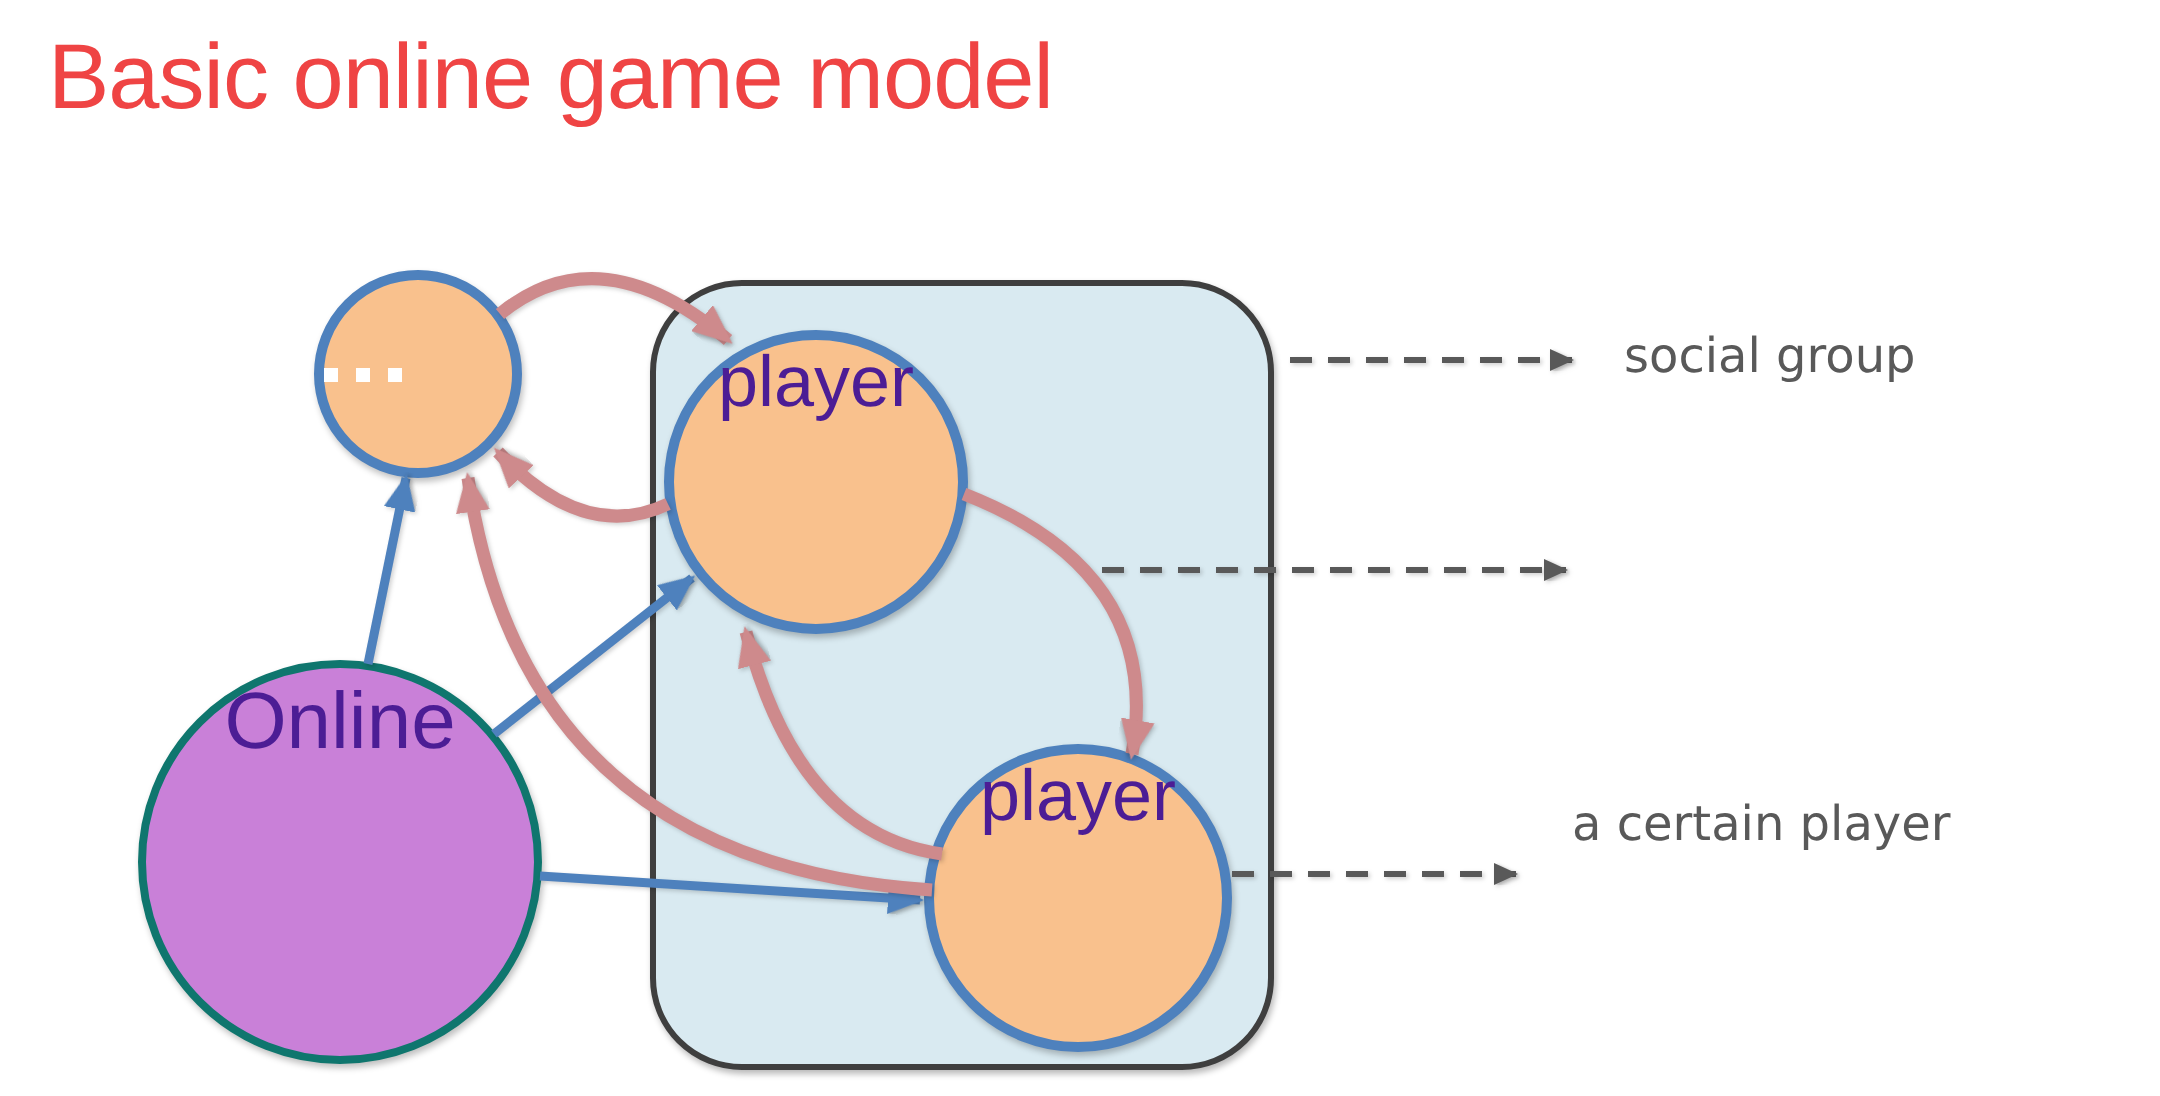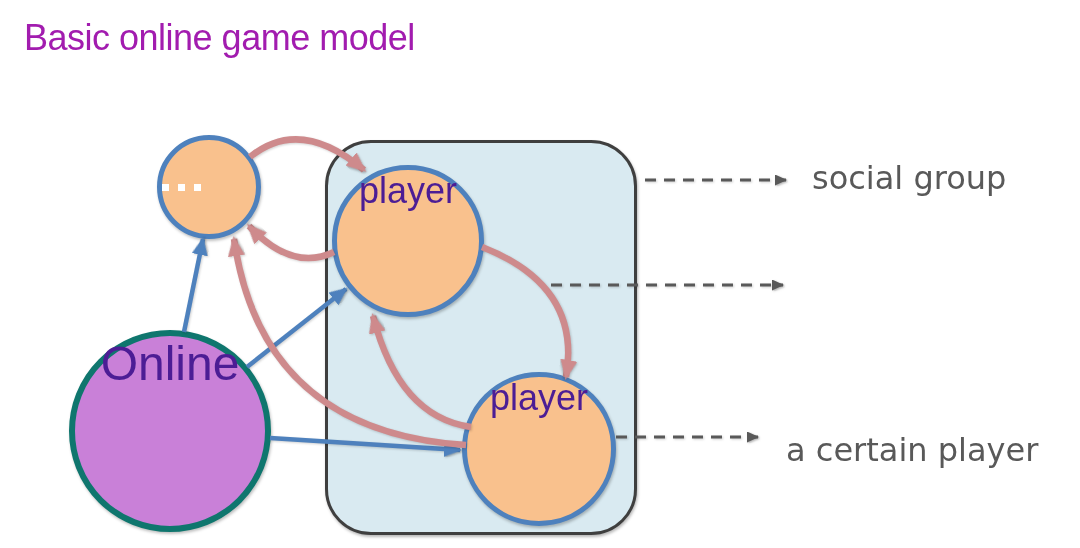--- a/index.html
+++ b/index.html
@@ -15,9 +15,9 @@
     position: absolute;
     left: 24px;
     top: 8px;
-    font-size: 36px;
+    font-size: 46px;
     line-height: 60px;
-    color: #a21caf;
+    color: #ef4444;
     letter-spacing: -0.5px;
     white-space: nowrap;
   }

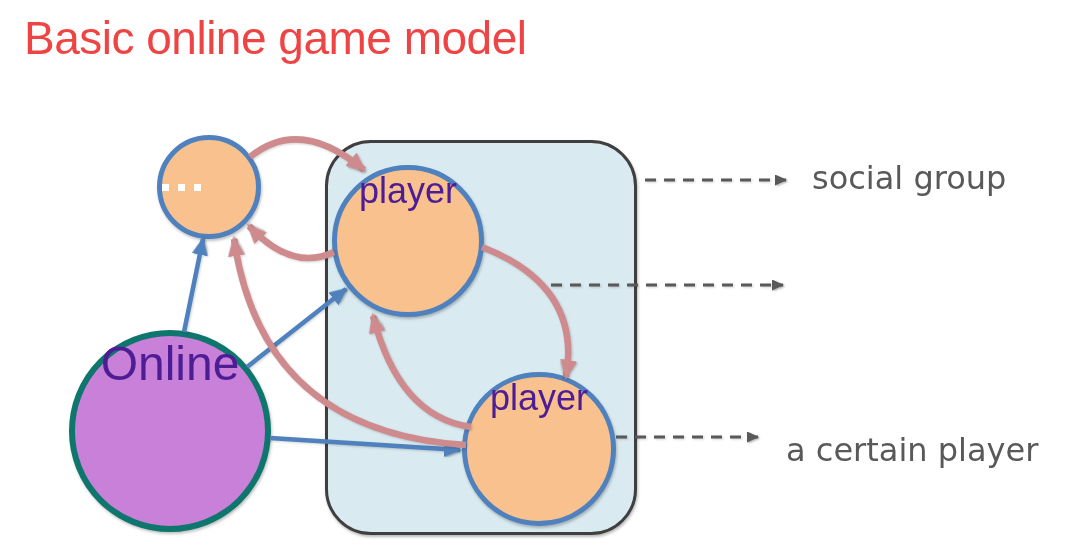--- a/index.html
+++ b/index.html
@@ -97,7 +97,7 @@
   .annotation {
     position: absolute;
     font-family: "DejaVu Sans", sans-serif;
-    font-size: 32px;
+    font-size: 24px;
     line-height: 33px;
     color: #595959;
     white-space: nowrap;

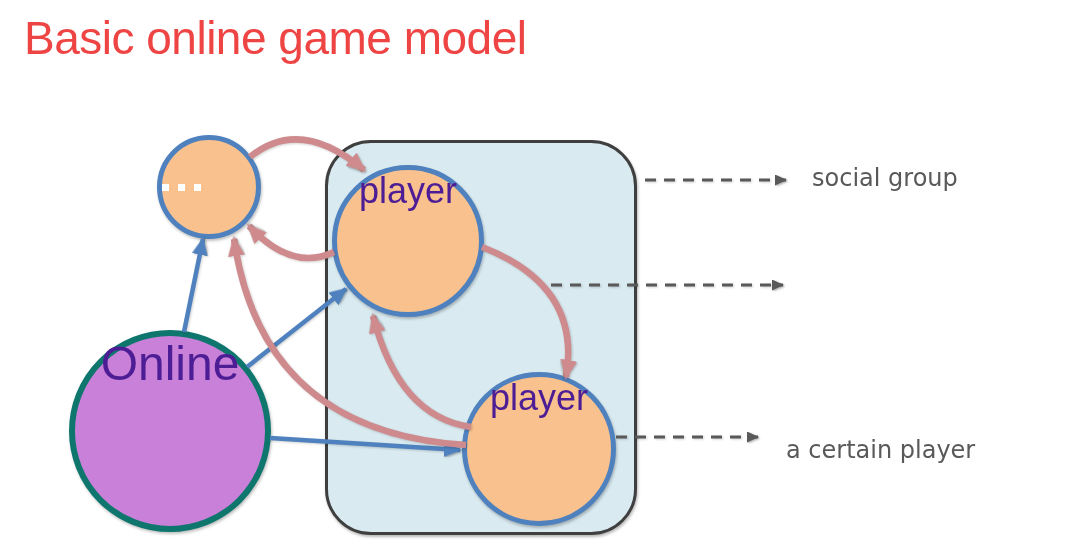--- a/index.html
+++ b/index.html
@@ -83,8 +83,8 @@
     left: 69px; top: 330px;
     width: 202px; height: 202px;
     background: #c980d8;
-    border: 6px solid #0f766e;
-    font-size: 48px;
+    border: 4px solid #0f766e;
+    font-size: 40px;
     line-height: 55px;
   }
   .arrow-layer {

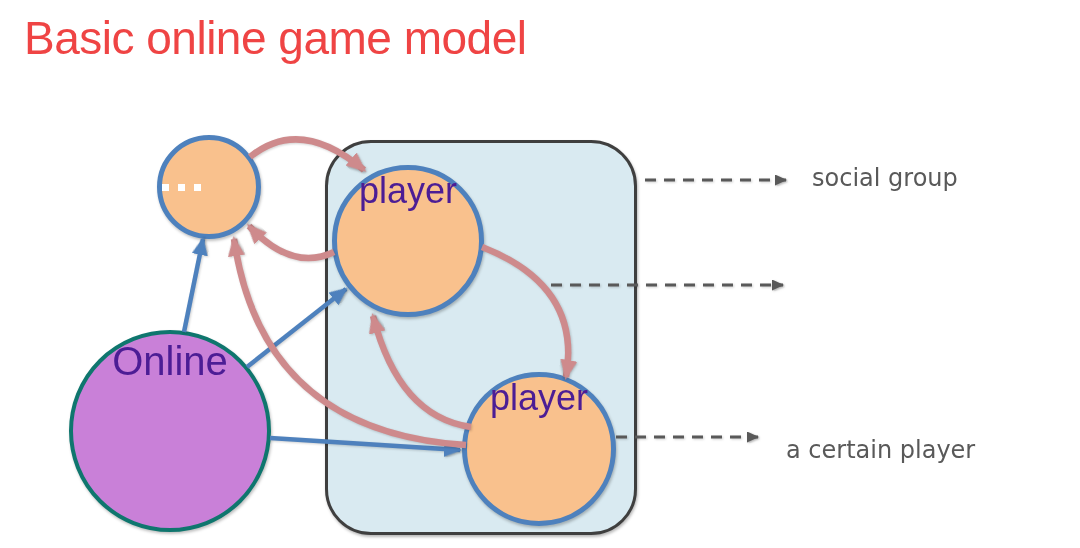--- a/index.html
+++ b/index.html
@@ -104,7 +104,7 @@
   }
   .annotation-social-group    { left: 812px; top: 162px; }
   .annotation-social-behavior { left: 809px; top: 268px; }
-  .annotation-certain-player  { left: 786px; top: 434px; }
+  .annotation-certain-player  { left: 786px; top: 396px; }
 </style>
 </head>
 <body>

